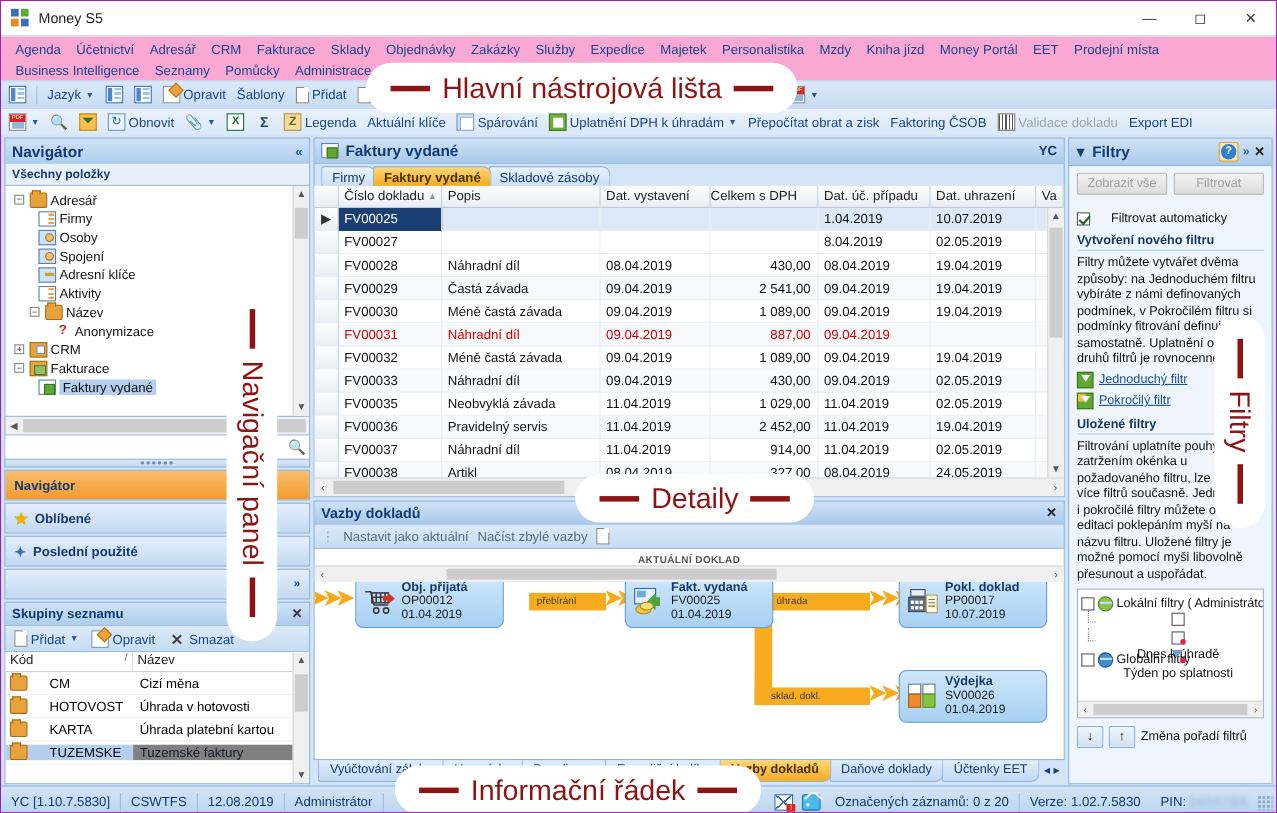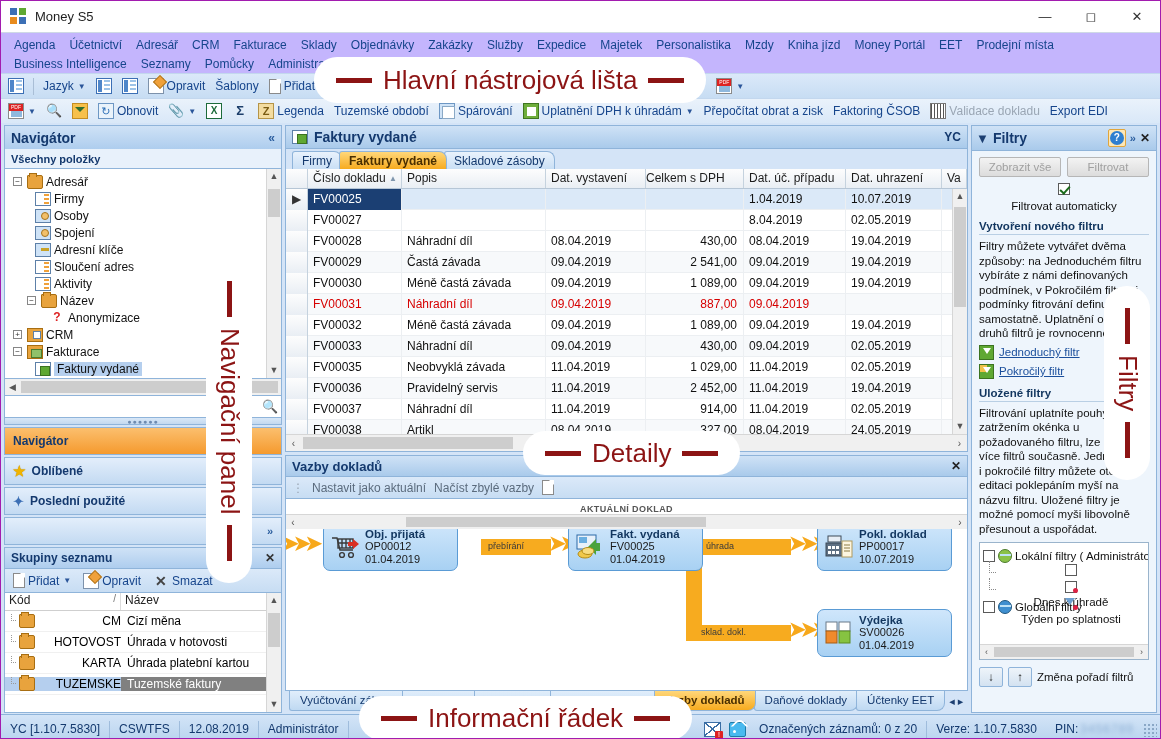--- a/index.html
+++ b/index.html
@@ -44,7 +44,7 @@
 
   
   .menubar {
-    background: #c4b5fd; padding: 2px 6px 0 6px;
+    background: #f9a8d4; padding: 2px 6px 0 6px;
   }
   .menurow { display: flex; align-items: center; height: 19px; }
   .menuitem {

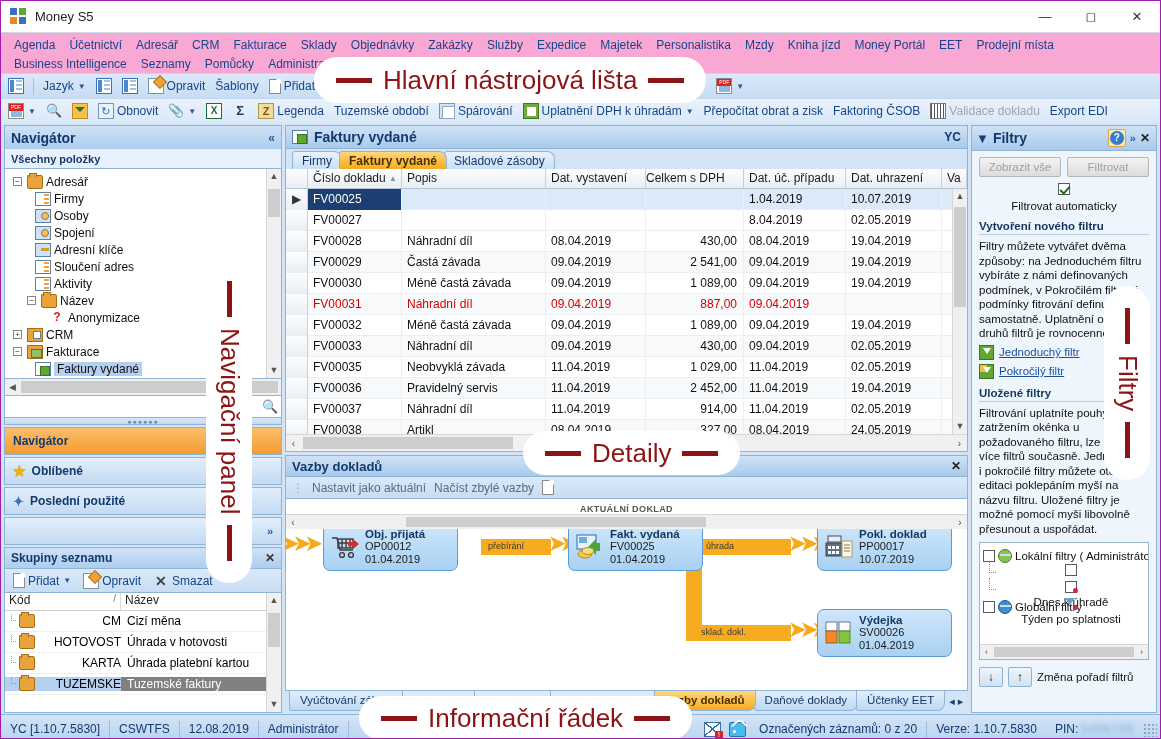--- a/index.html
+++ b/index.html
@@ -1053,7 +1053,7 @@
     </div>
   </div>
 
-  <div class="anno" style="left:313px; top:56px; height:46px; padding:0 22px;">
+  <div class="anno" style="left:332px; top:56px; height:46px; padding:0 22px;">
     <span class="dash"></span>
     <span>Hlavní nástrojová lišta</span>
     <span class="dash"></span>

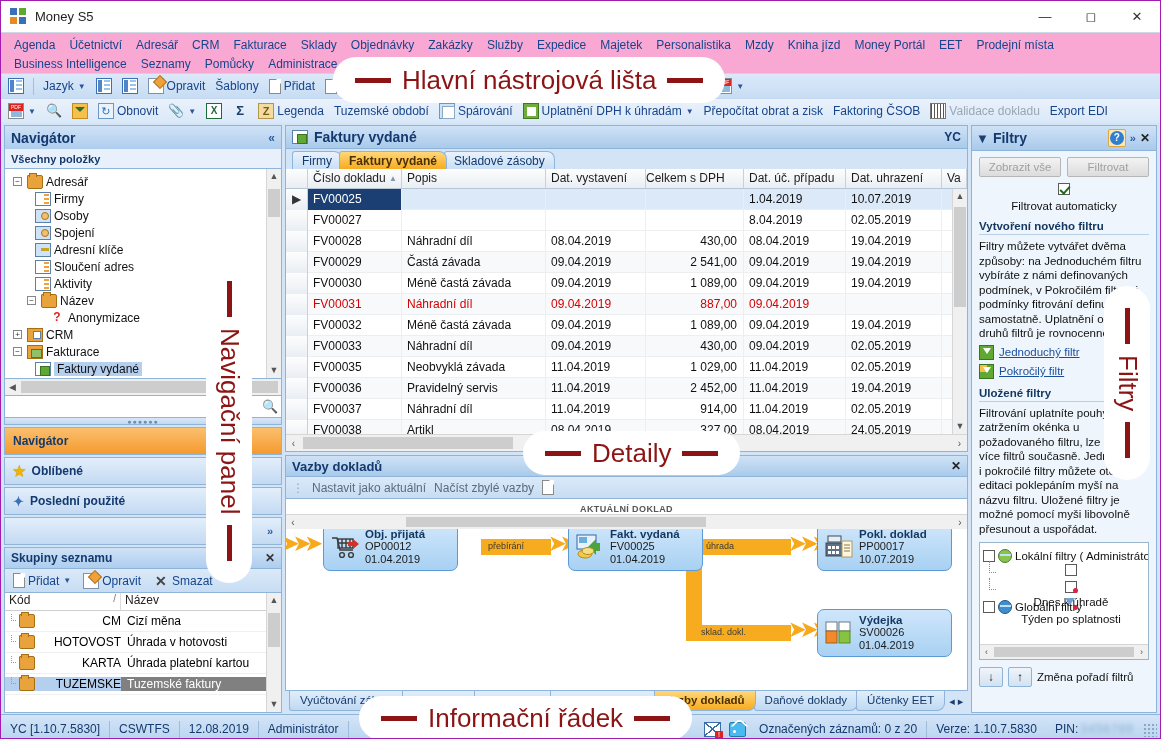--- a/index.html
+++ b/index.html
@@ -499,7 +499,7 @@
         <span>Legenda</span>
       </div>
     <div class="tb-item">
-        <span>Tuzemské období</span>
+        <span>Aktuální klíče</span>
       </div>
     <div class="tb-item">
         <span class="ic ic-par"></span>

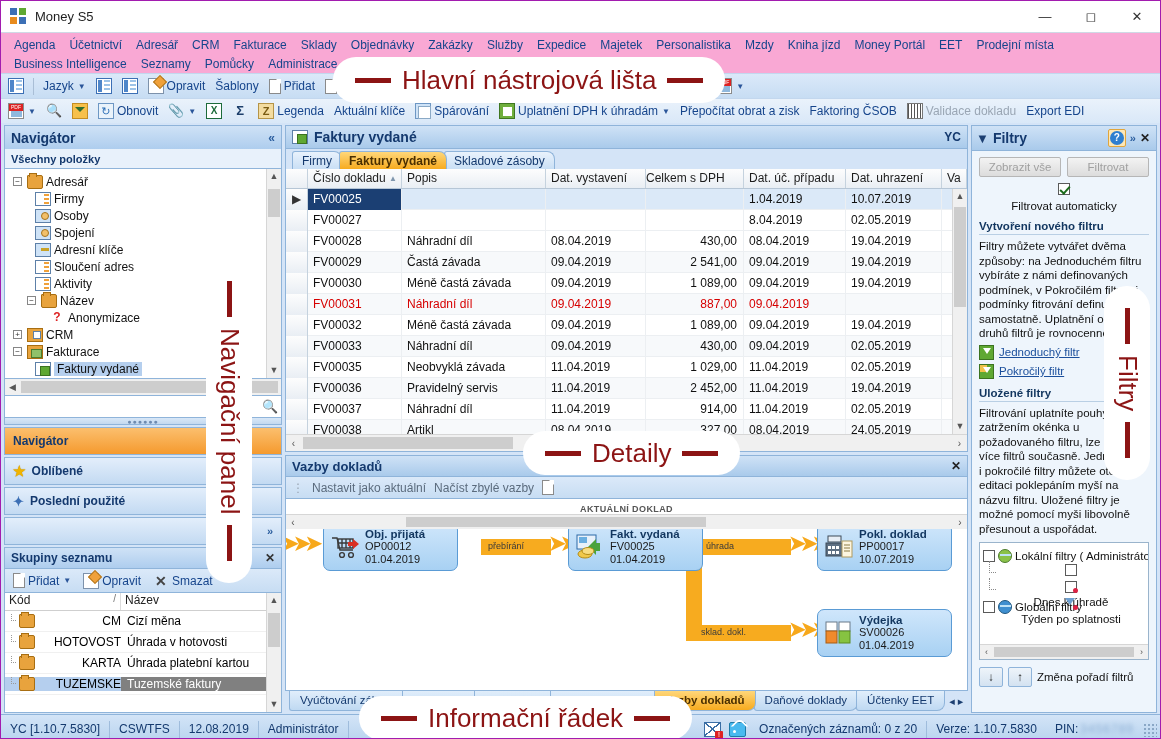--- a/index.html
+++ b/index.html
@@ -297,7 +297,7 @@
   .flt-btnrow { display:flex; gap:6px; }
   .flt-btn { flex:1; height:20px; background:linear-gradient(#f3f3f3,#dcdcdc); border:1px solid #b6b6b6;
     color:#a0a0a0; font-size:11.5px; text-align:center; line-height:18px; border-radius:2px;}
-  .flt-check { display:flex; align-items:center; gap:5px; margin-top:6px; font-size:11.5px; color:#111;flex-direction:column;}
+  .flt-check { display:flex; align-items:center; gap:19px; margin-top:16px; font-size:11.5px; color:#111;}
   .cbx { width:12px; height:12px; background:#fff; border:1px solid #5a5a5a; position:relative; flex:0 0 auto;}
   .cbx.on:after{content:"";position:absolute;left:3px;top:0px;width:4px;height:8px;border:solid #1a6b1a;border-width:0 2px 2px 0;transform:rotate(42deg);}
   .flt-sec { font-weight:bold; font-size:11.5px; color:#12365f; margin-top:8px; border-bottom:1px solid #b9cfe4; padding-bottom:2px;}

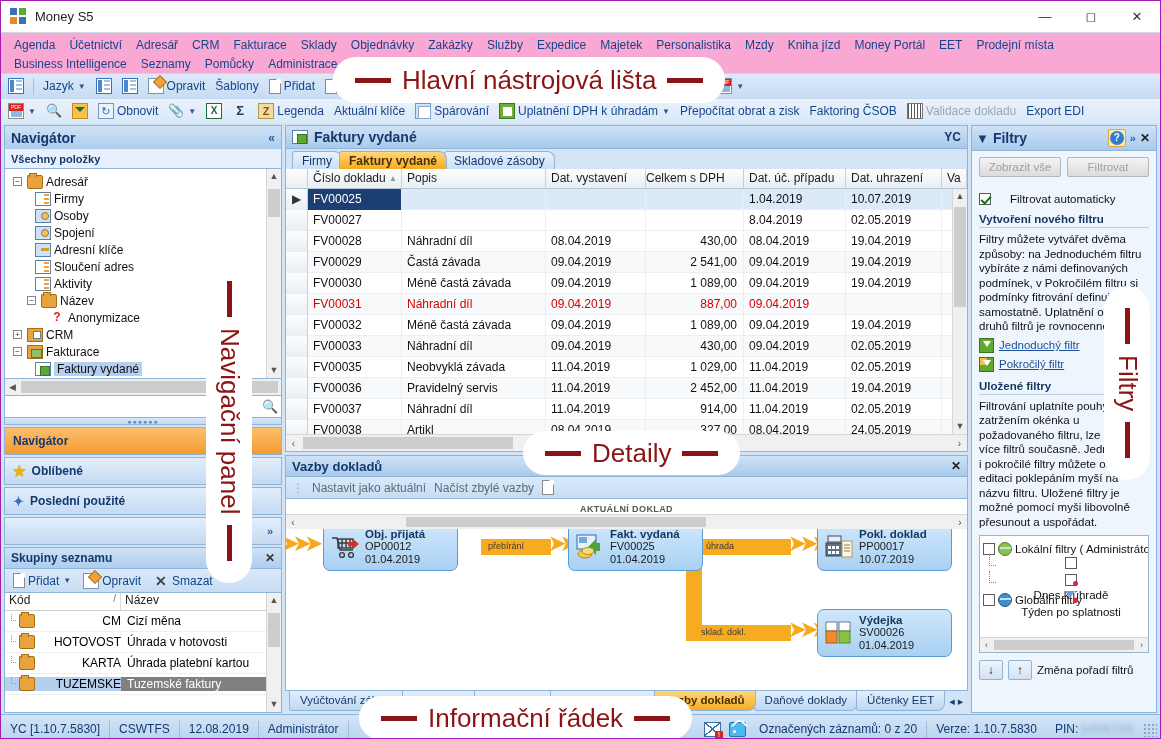--- a/index.html
+++ b/index.html
@@ -557,10 +557,6 @@
         </div>
         <div class="tnode" style="padding-left:26px">
           <span class="fi fi-doc"></span>
-          <span class="lbl">Sloučení adres</span>
-        </div>
-        <div class="tnode" style="padding-left:26px">
-          <span class="fi fi-doc"></span>
           <span class="lbl">Aktivity</span>
         </div>
         <div class="tnode" style="padding-left:18px">

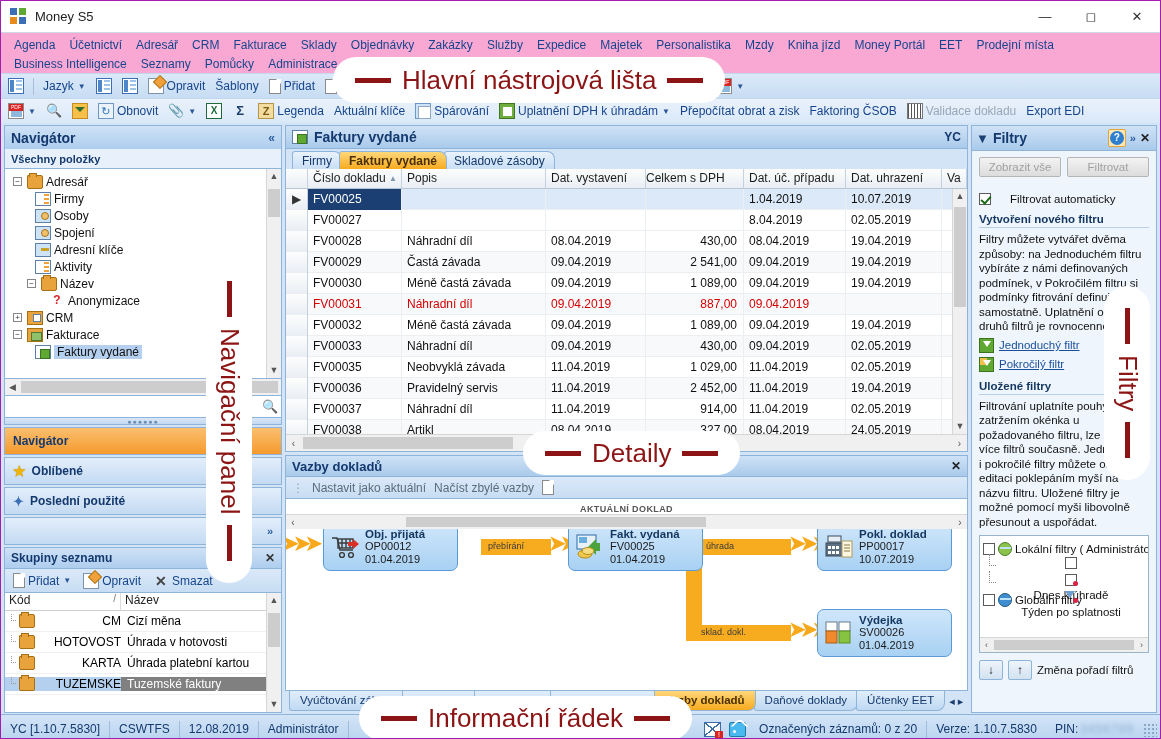--- a/index.html
+++ b/index.html
@@ -195,7 +195,7 @@
   .gt-head .c1 .sortmark{ position:absolute; right:4px; color:#777; font-size:10px;}
   .gt-head .c2 { flex:1; padding-left:4px; }
   .gt-row { display:flex; height:21px; align-items:center; font-size:12px; border-bottom:1px solid #f0f0f0;}
-  .gt-row .c1 { width:116px; display:flex; align-items:center; gap:4px; padding-left:14px; position:relative;justify-content:space-between;}
+  .gt-row .c1 { width:116px; display:flex; align-items:center; gap:20px; padding-left:4px; position:relative;}
   .gt-row .c1 .tl { position:absolute; left:6px; top:0; bottom:50%; border-left:1px dotted #999; border-bottom:1px dotted #999; width:5px;}
   .gt-row .c2 { flex:1; padding-left:6px; }
   .gt-row.sel .c1 { background:#b5cfee; }

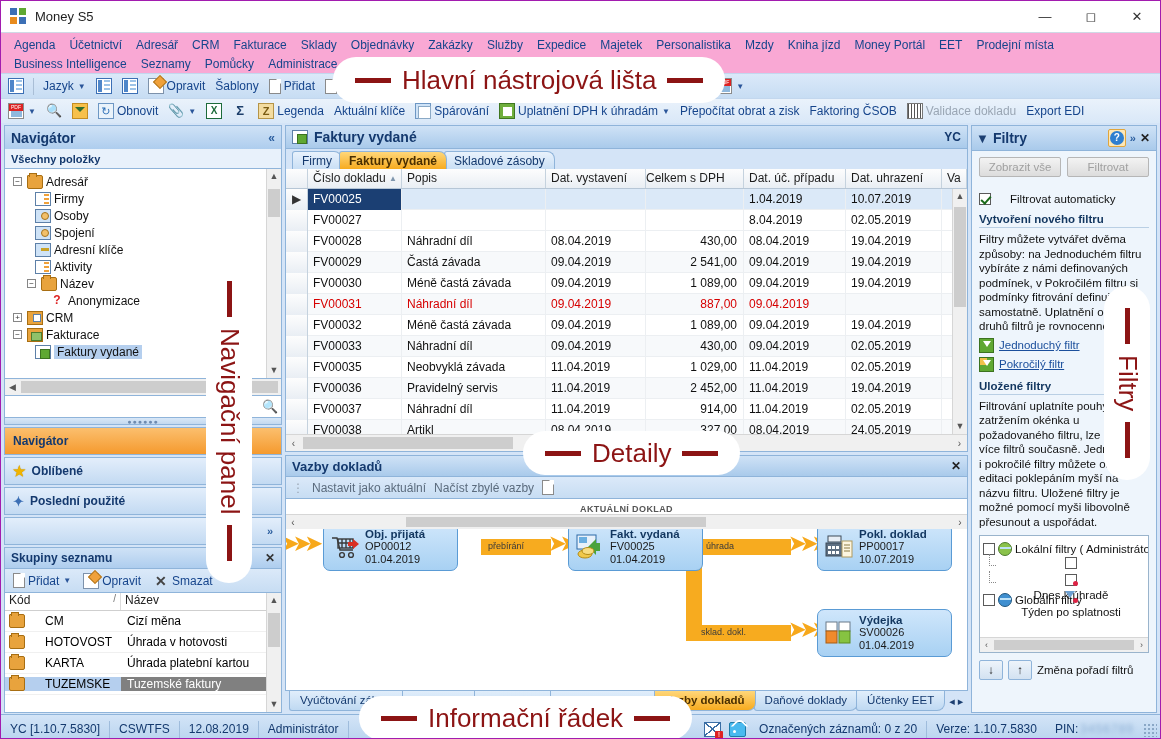--- a/index.html
+++ b/index.html
@@ -199,7 +199,7 @@
   .gt-row .c1 .tl { position:absolute; left:6px; top:0; bottom:50%; border-left:1px dotted #999; border-bottom:1px dotted #999; width:5px;}
   .gt-row .c2 { flex:1; padding-left:6px; }
   .gt-row.sel .c1 { background:#b5cfee; }
-  .gt-row.sel .c2 { background:#808080; color:#ffffff; }
+  .gt-row.sel .c2 { background:#808080; color:#0f172a; }
 
   
   .work { flex:1; display:flex; flex-direction:column; min-width:0; }

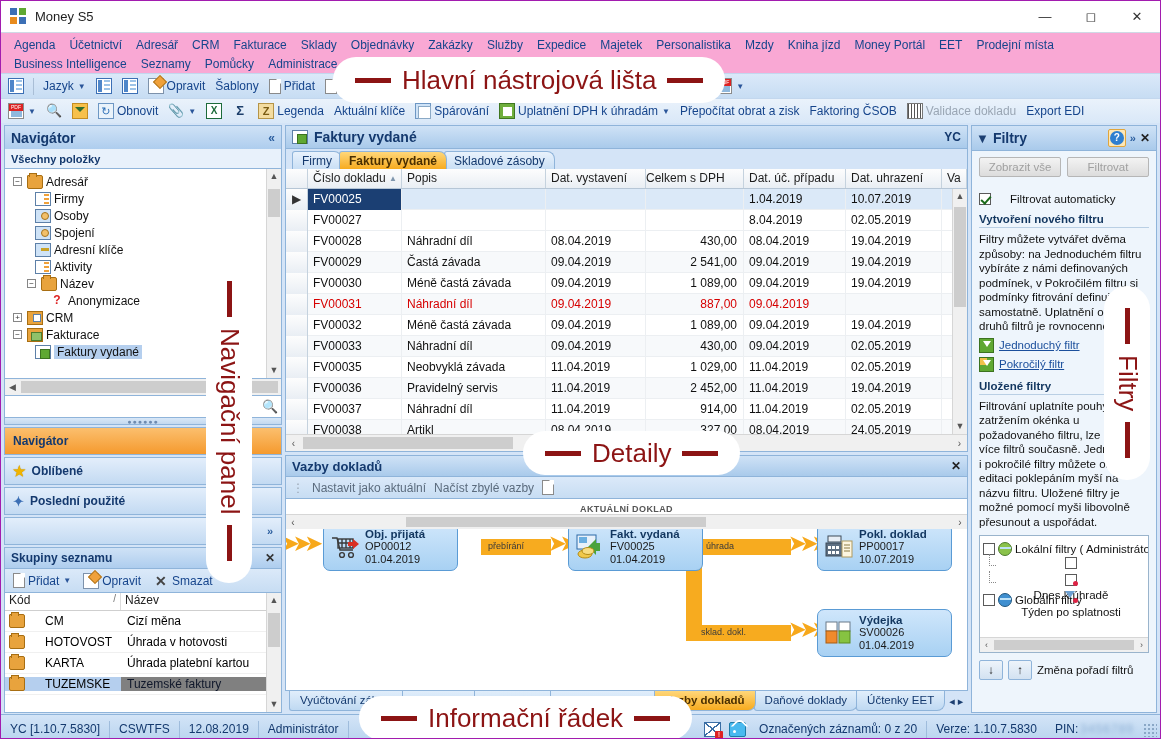--- a/index.html
+++ b/index.html
@@ -1042,7 +1042,7 @@
       <div class="sb-ic ic-mail"></div>
       <div class="sb-ic ic-rss"></div>
       <div class="sb-cell">Označených záznamů: 0 z 20</div>
-      <div class="sb-cell nb">Verze: 1.10.7.5830</div>
+      <div class="sb-cell nb">Verze: 1.02.7.5830</div>
       <div class="sb-cell nb" style="padding-right:2px">PIN:</div>
       <div class="sb-cell nb pin-blur" style="padding-left:0">3456789</div>
       <div class="sb-grip"></div>

